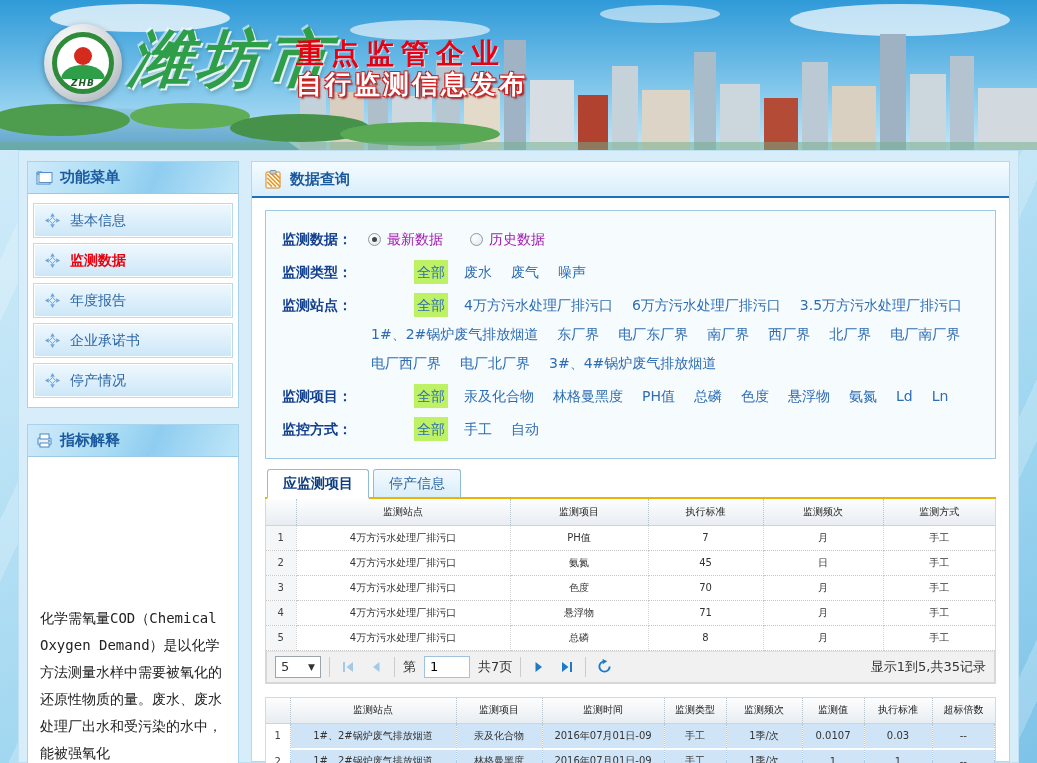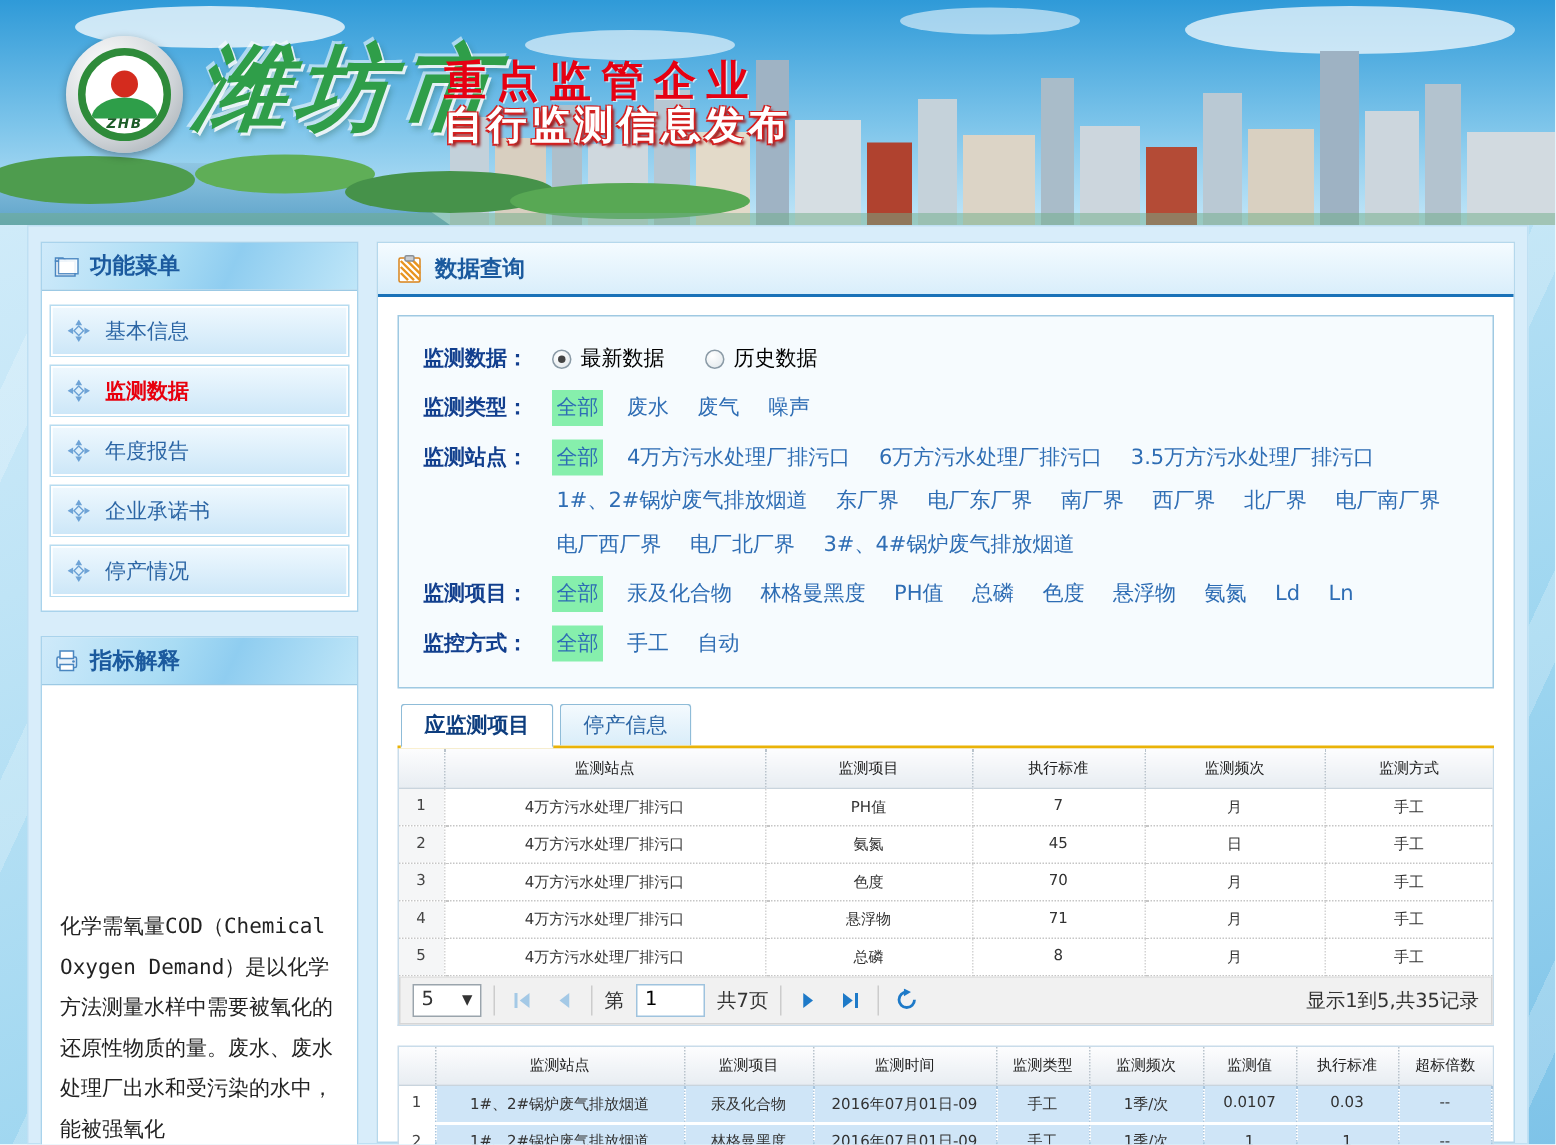--- a/index.html
+++ b/index.html
@@ -69,7 +69,7 @@
   .filter-opts { flex:1; display:flex; flex-wrap:wrap; column-gap:13px; row-gap:5px; align-items:center; }
   .opt { color:#2e6db4; text-decoration:none; white-space:nowrap; cursor:pointer; padding:0 3px; }
   .opt.sel { background:#86efac; }
-  .radio-opt { display:flex; align-items:center; gap:6px; color:#000000; cursor:pointer; margin-right:14px; }
+  .radio-opt { display:flex; align-items:center; gap:6px; color:#a21caf; cursor:pointer; margin-right:14px; }
   .radio-dot { width:13px; height:13px; border-radius:50%; border:1px solid #8a9aa6;
     background: radial-gradient(circle at 35% 30%, #ffffff, #dfe6ea); position:relative; }
   .radio-dot.checked::after { content:""; position:absolute; left:3px; top:3px; width:5px; height:5px;

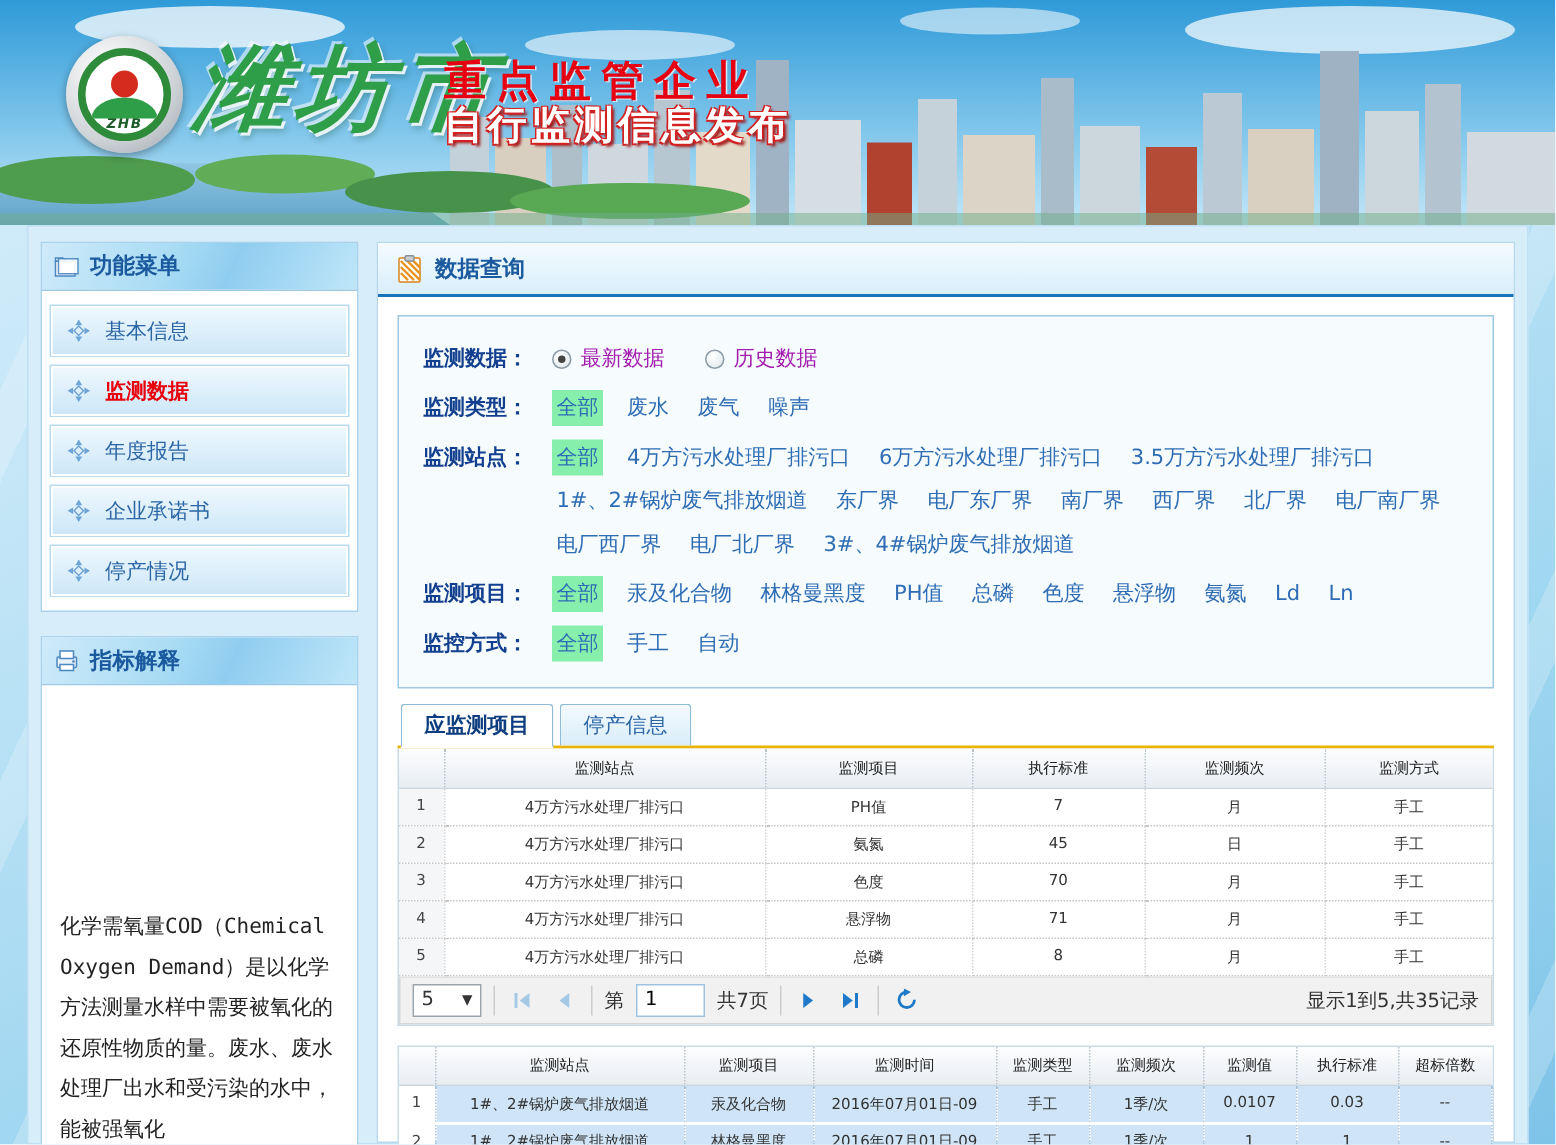--- a/index.html
+++ b/index.html
@@ -68,7 +68,7 @@
   .filter-label { width:86px; flex:none; font-weight:bold; color:#123f8e; white-space:nowrap; }
   .filter-opts { flex:1; display:flex; flex-wrap:wrap; column-gap:13px; row-gap:5px; align-items:center; }
   .opt { color:#2e6db4; text-decoration:none; white-space:nowrap; cursor:pointer; padding:0 3px; }
-  .opt.sel { background:#86efac; }
+  .opt.sel { background:#bef264;margin-left:46px; }
   .radio-opt { display:flex; align-items:center; gap:6px; color:#a21caf; cursor:pointer; margin-right:14px; }
   .radio-dot { width:13px; height:13px; border-radius:50%; border:1px solid #8a9aa6;
     background: radial-gradient(circle at 35% 30%, #ffffff, #dfe6ea); position:relative; }

